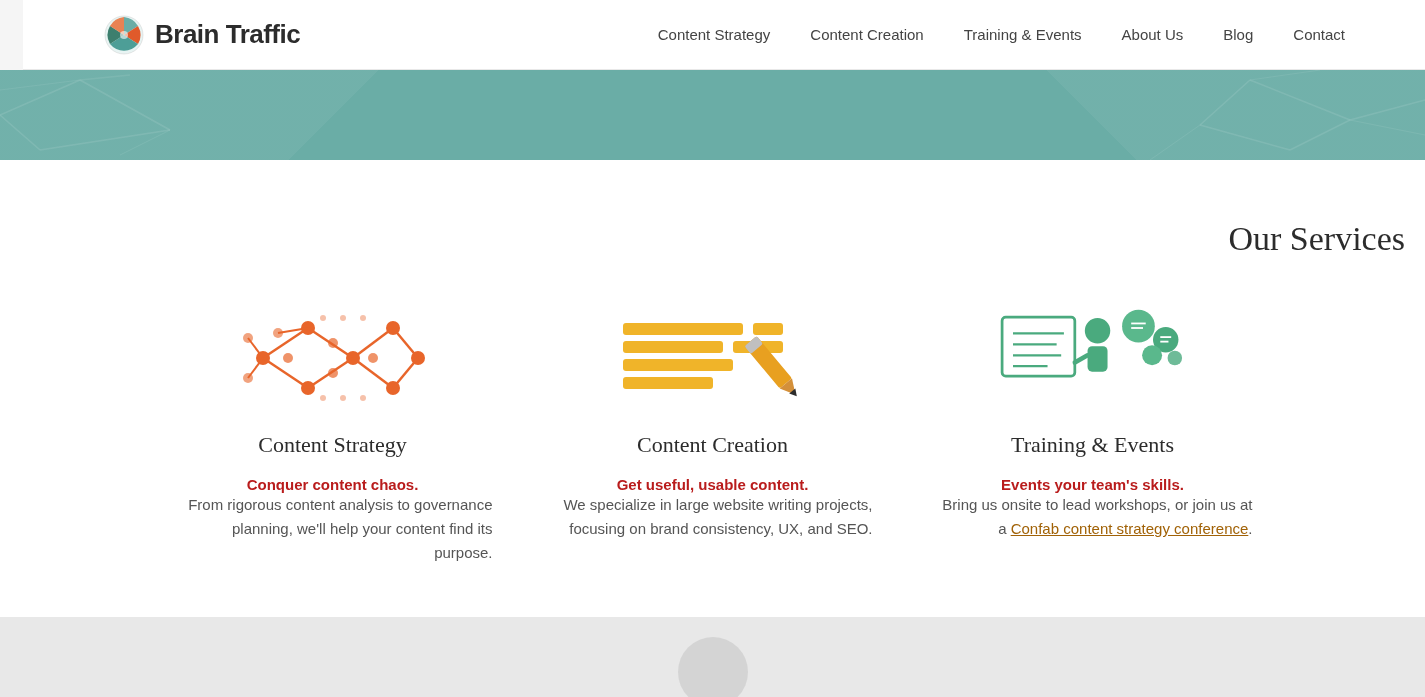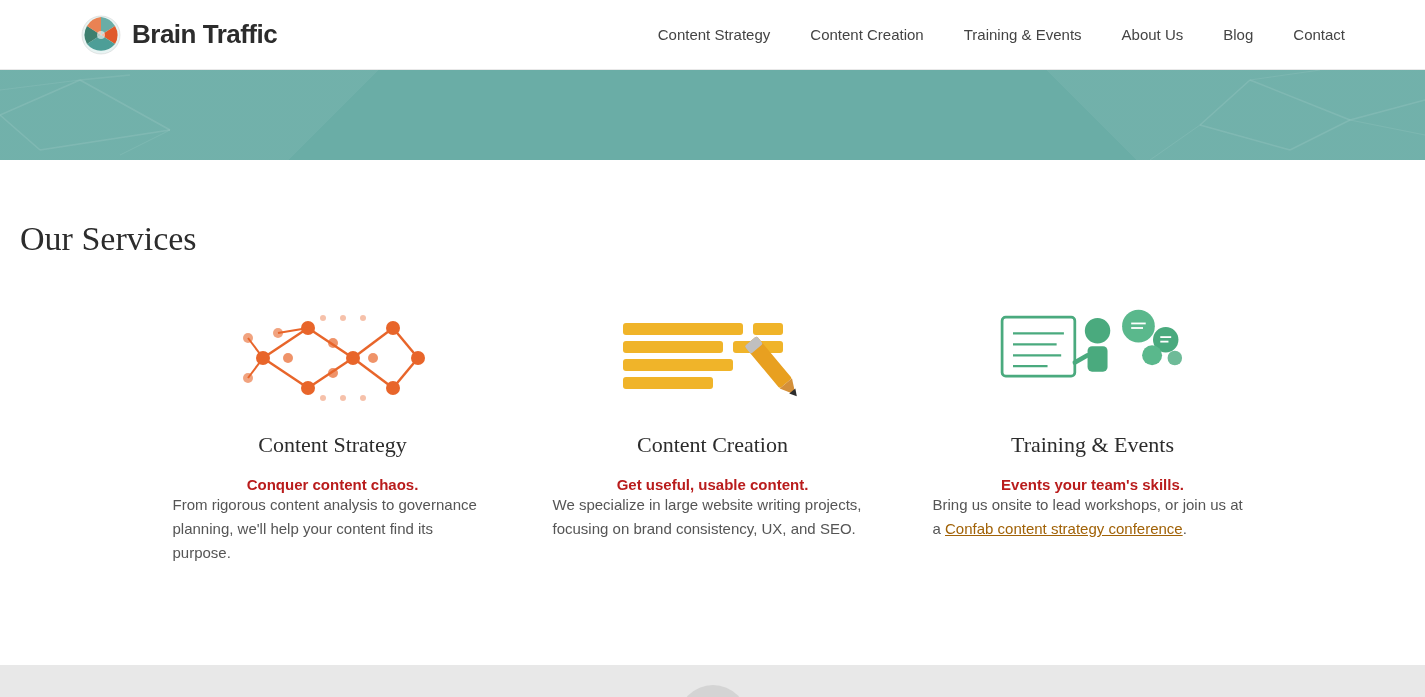--- a/index.html
+++ b/index.html
@@ -14,6 +14,7 @@
       padding: 0 80px;
       height: 70px;
       border-bottom: 1px solid #e8e8e8;
+      margin-left: 23px;
     }
     .logo-wrap {
       display: flex;

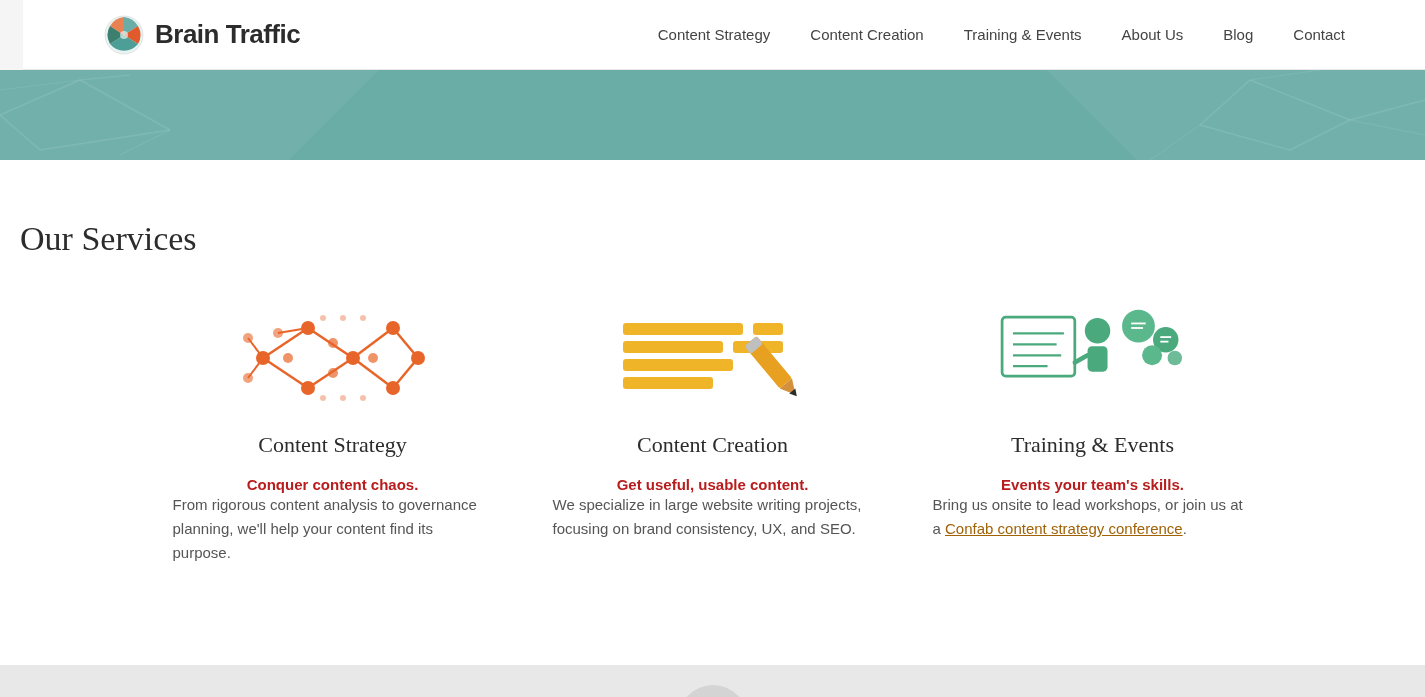--- a/index.html
+++ b/index.html
@@ -70,8 +70,8 @@
     
     .services-section {
       background: #fff;
-      padding: 60px 20px 100px;
-      text-align: left;
+      padding: 60px 20px 52px;
+      text-align: right;
     }
     .services-title {
       font-size: 34px;

